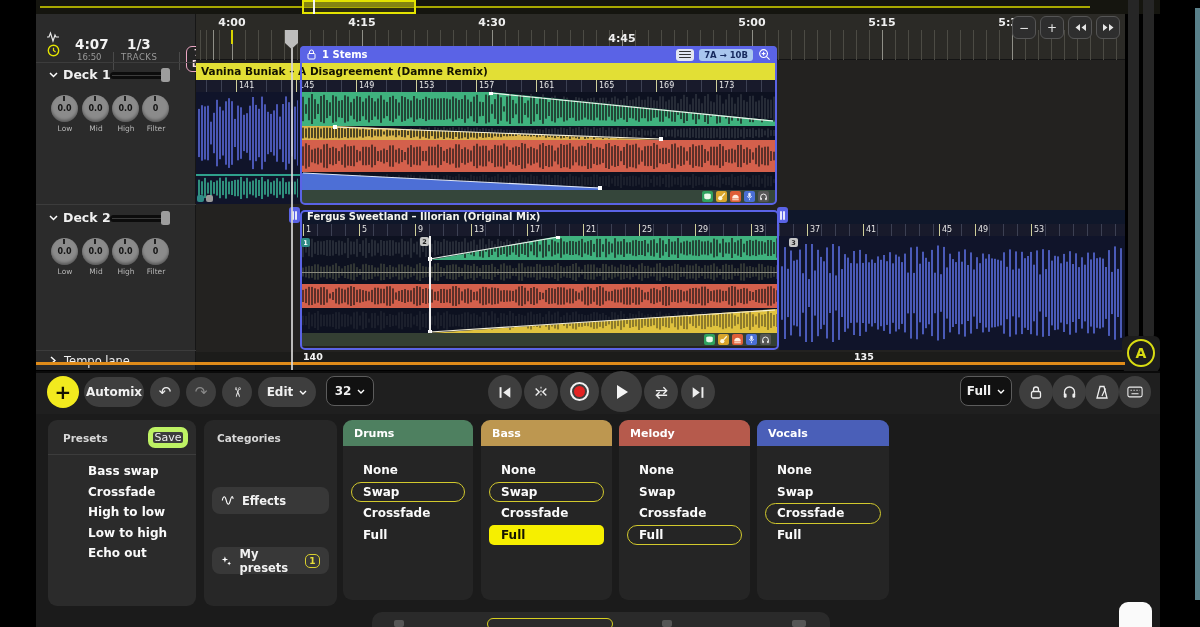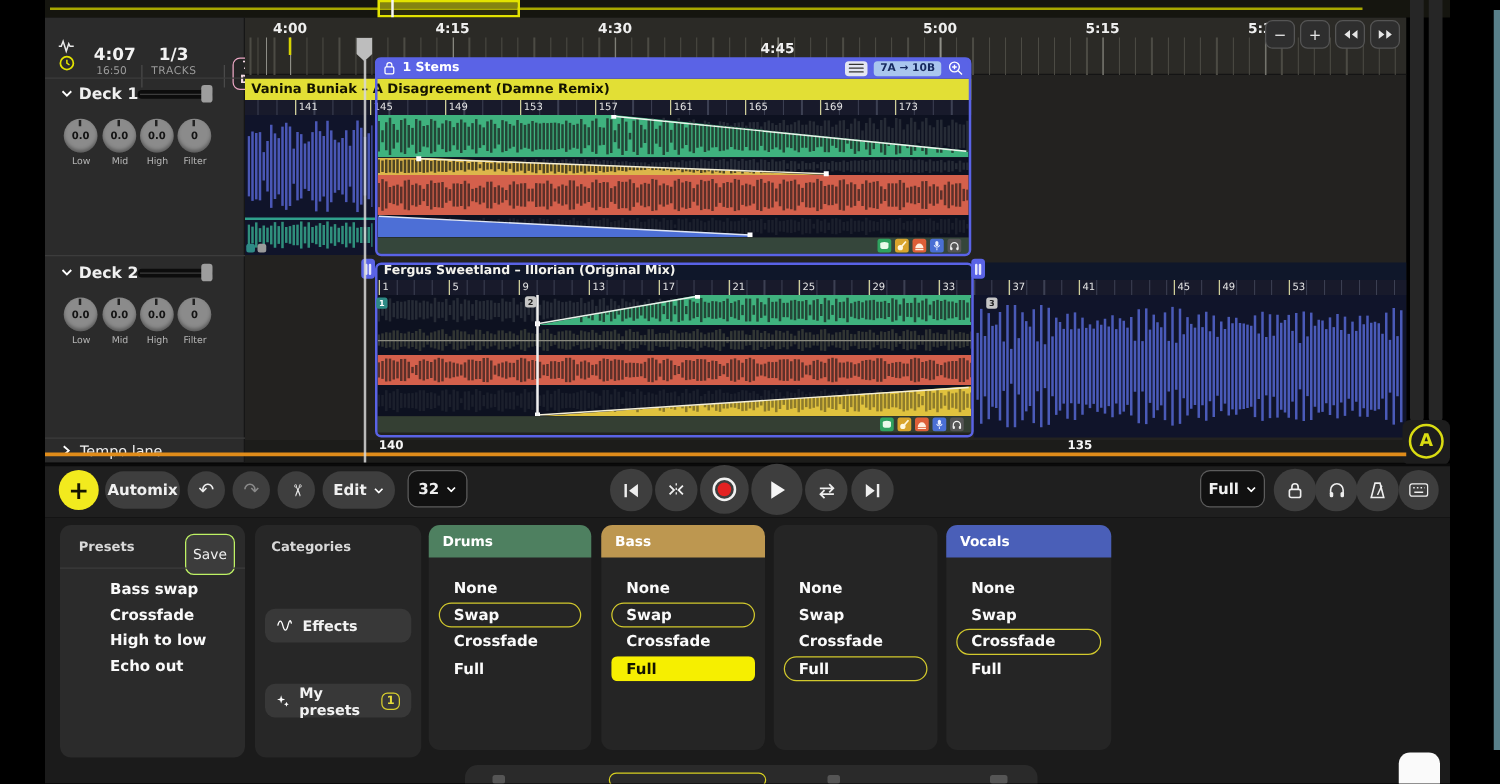--- a/index.html
+++ b/index.html
@@ -87,7 +87,7 @@
 .panels-bg{left:36px;top:414px;width:1124px;height:213px;background:#1b1b1b}
 .panel{position:absolute;border-radius:9px;background:#252525}
 .panel-h{font-size:10.5px;color:#d8d8d8;font-weight:600}
-.savebtn{position:absolute;right:8px;top:7px;width:40px;height:33px;background:#3c3c3c;border:1px solid #bef264;border-radius:7px;color:#f0f0f0;font-size:11px;display:flex;align-items:center;justify-content:center}
+.savebtn{position:absolute;right:8px;top:7px;width:40px;height:21px;background:#3c3c3c;border:5px solid #bef264;border-radius:7px;color:#f0f0f0;font-size:11px;display:flex;align-items:center;justify-content:center}
 .preset-item{height:20.5px;display:flex;align-items:center;padding-left:40px;color:#fafafa;font-size:12px;font-weight:600}
 .cat-row{position:absolute;left:8px;width:117px;height:27px;background:#383838;border-radius:8px;display:flex;align-items:center;gap:8px;padding:0 9px;color:#f2f2f2;font-size:11.5px;font-weight:600}
 .cat-row.sel{background:#1d1d1d;border:1px solid #4e4e4e}

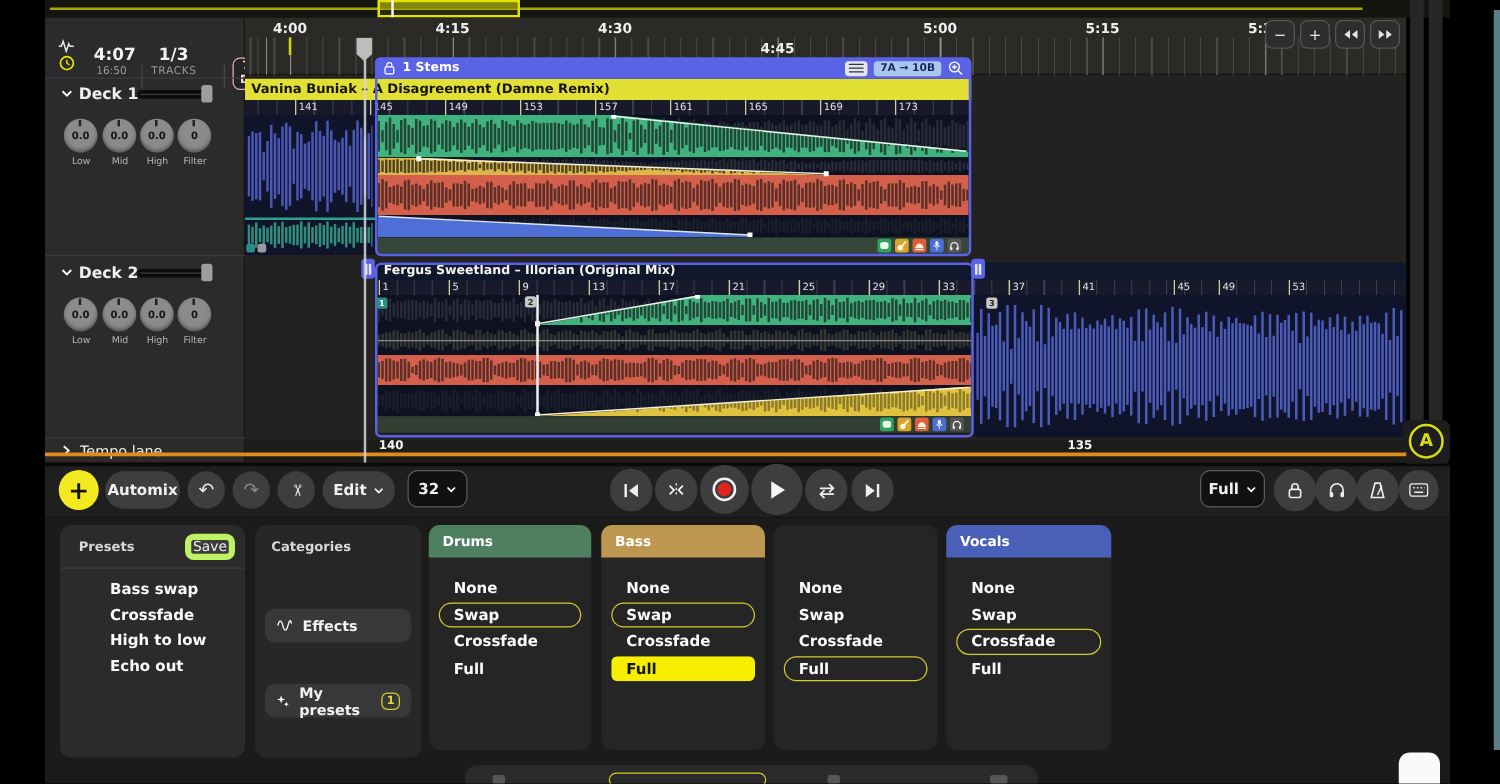--- a/index.html
+++ b/index.html
@@ -2766,6 +2766,9 @@
       </div>
   </div>
   <div class="panel" style="left:619px;top:420px;width:131px;height:180px">
+    <div class="stem-head" style="background: rgb(182, 90, 76);">
+        <span>Melody</span>
+      </div>
     <div class="stem-options">
         <div class="stem-option">None</div>
         <div class="stem-option">Swap</div>

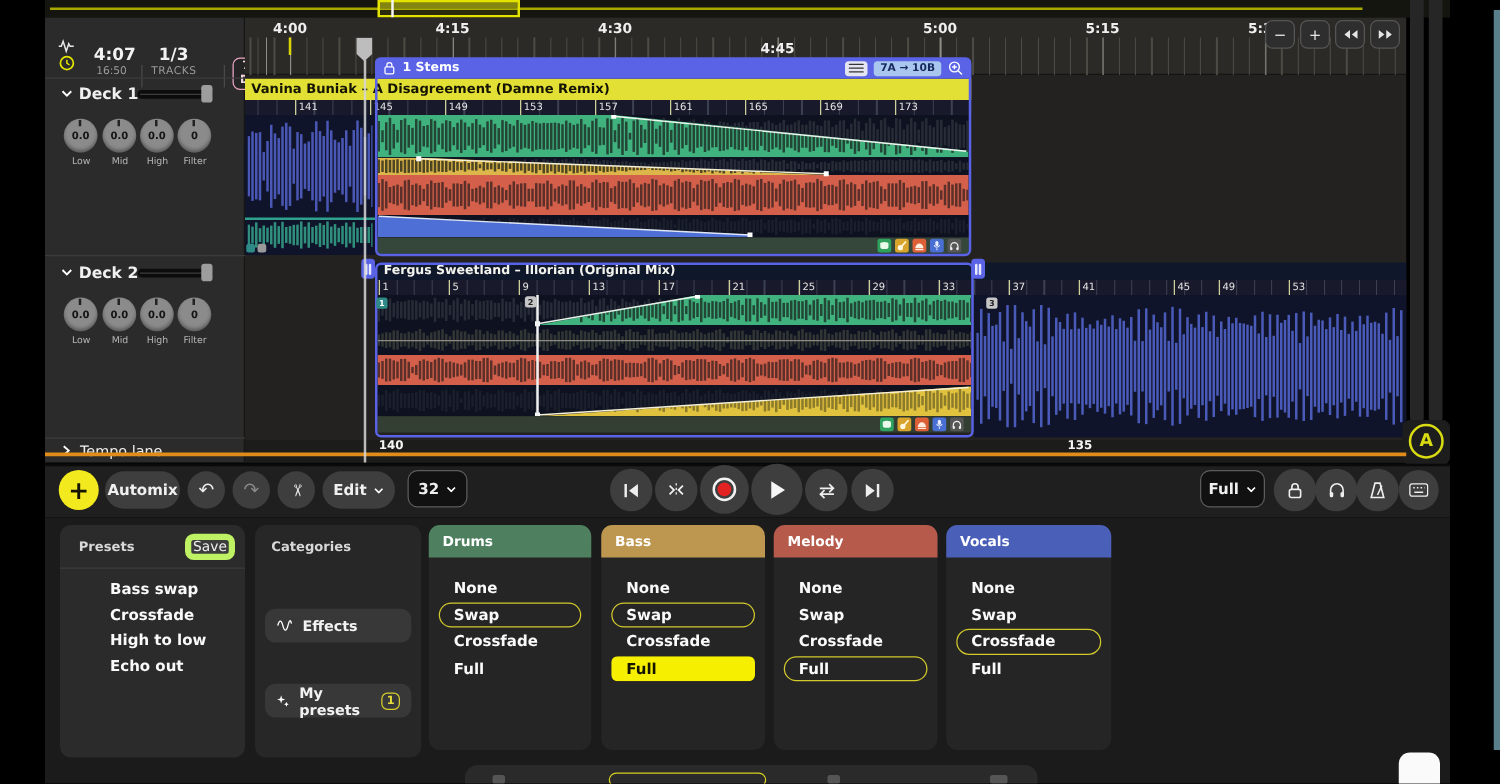--- a/index.html
+++ b/index.html
@@ -2721,6 +2721,7 @@
         <div class="preset-item">Bass swap</div>
         <div class="preset-item">Crossfade</div>
         <div class="preset-item">High to low</div>
+        <div class="preset-item">Low to high</div>
         <div class="preset-item">Echo out</div>
       </div>
   </div>

